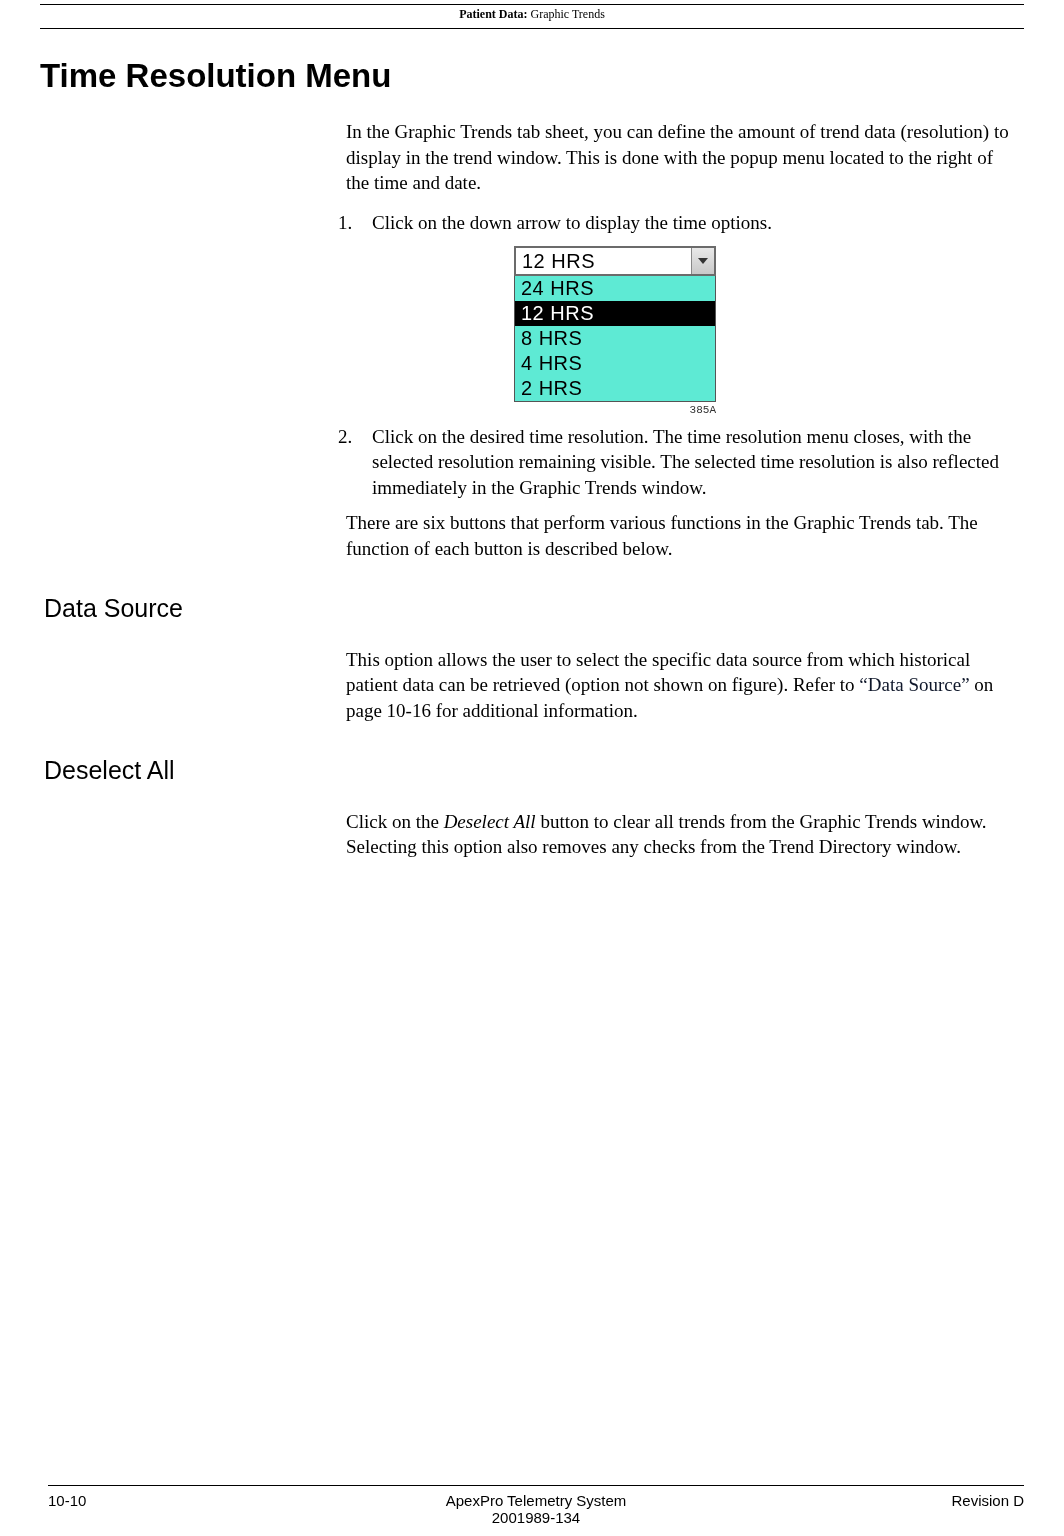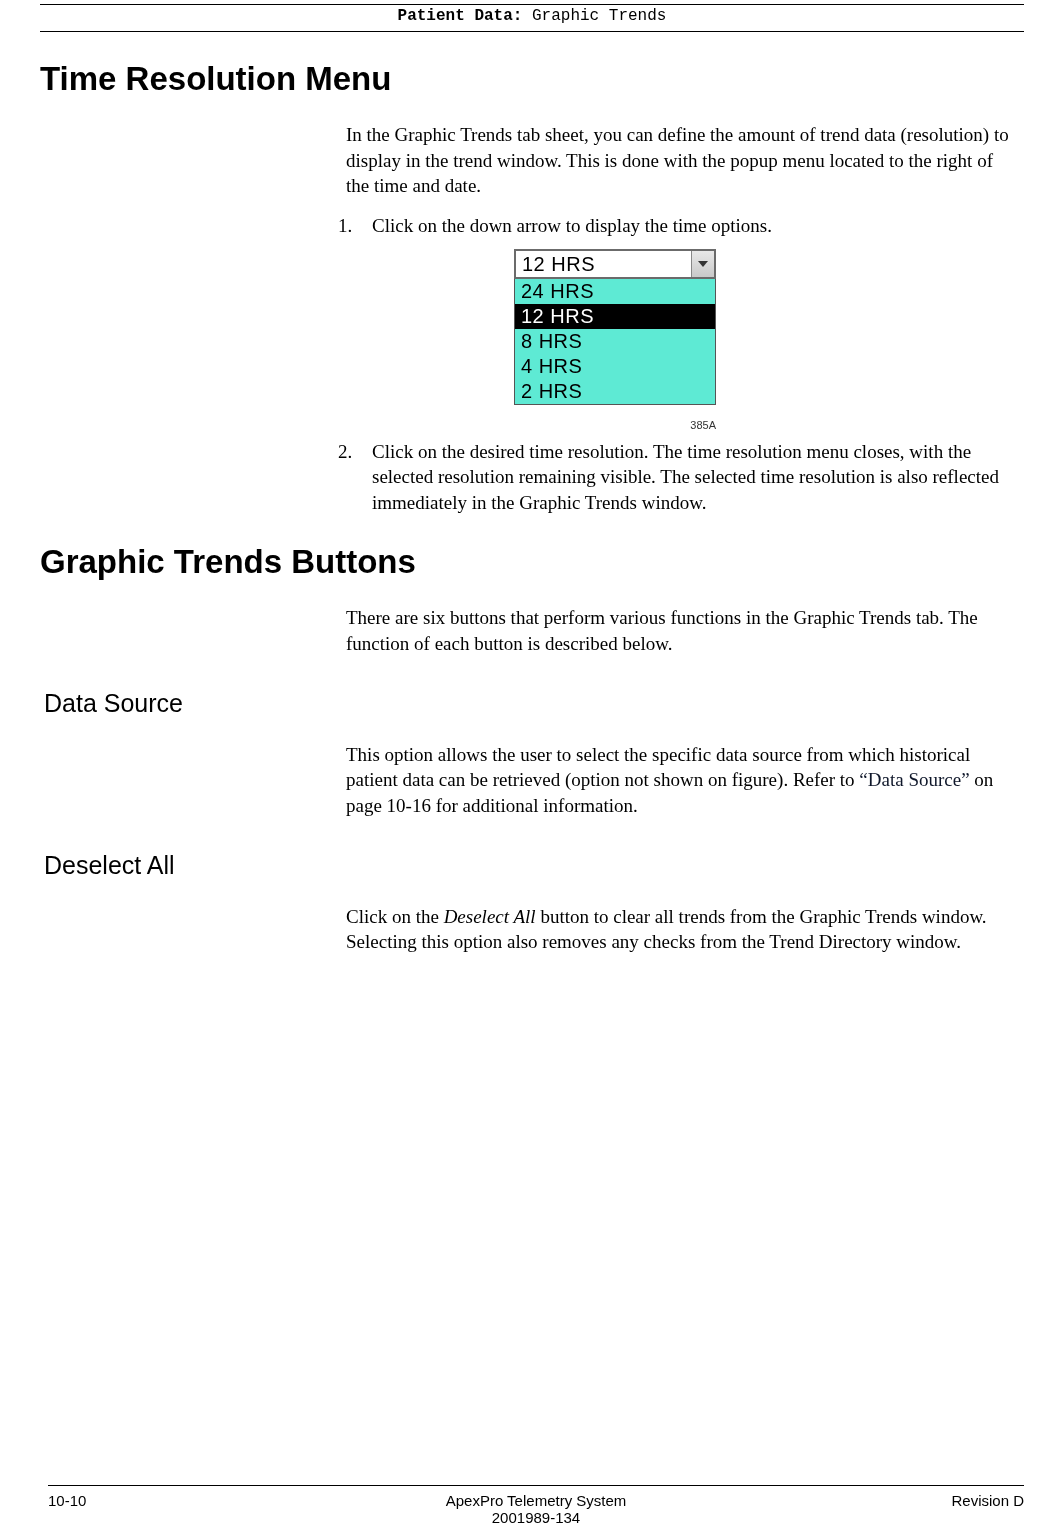--- a/index.html
+++ b/index.html
@@ -23,8 +23,8 @@
   }
   .running-head {
     text-align: center;
-    font-family: Liberation Mono, monospace;
-    font-size: 16px;
+    font-family: Liberation Serif, serif;
+    font-size: 12px;
     padding: 2px 0 6px 0;
   }
   .running-head b { font-weight: bold; }

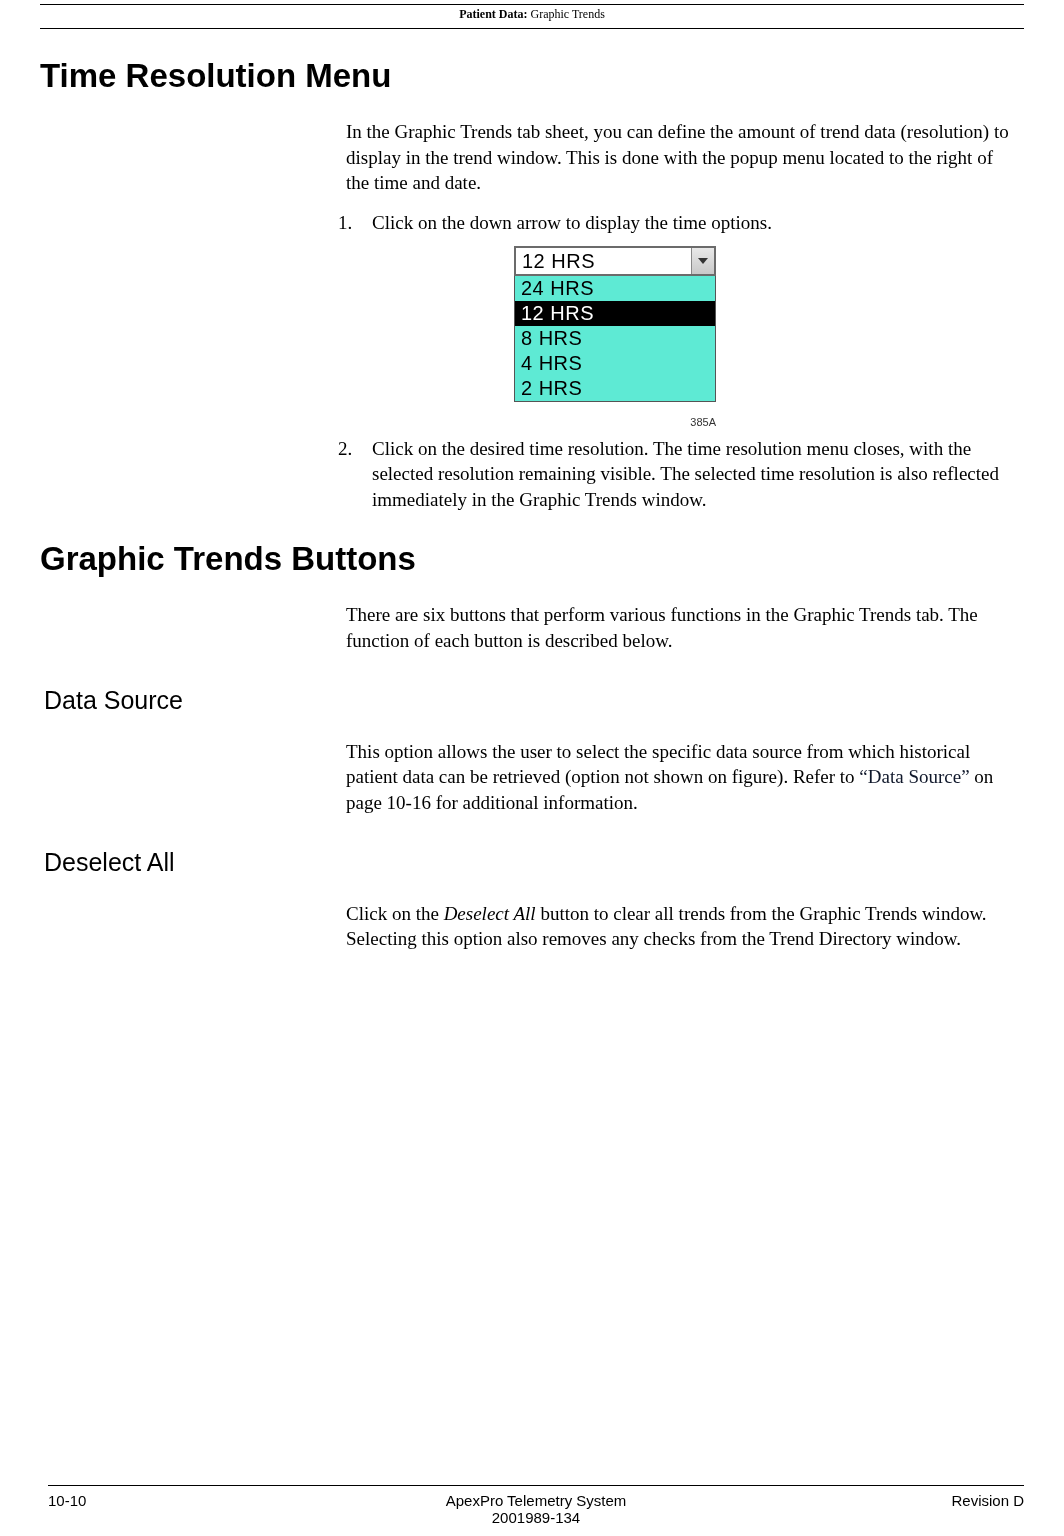--- a/index.html
+++ b/index.html
@@ -97,10 +97,10 @@
     color: #fff;
   }
   .fig-caption {
-    font-family: Liberation Sans, sans-serif;
+    font-family: Liberation Mono, monospace;
     font-size: 11px;
     text-align: right;
-    margin-top: 14px;
+    margin-top: 2px;
     color: #333;
   }
   .link { color: #0f172a; }

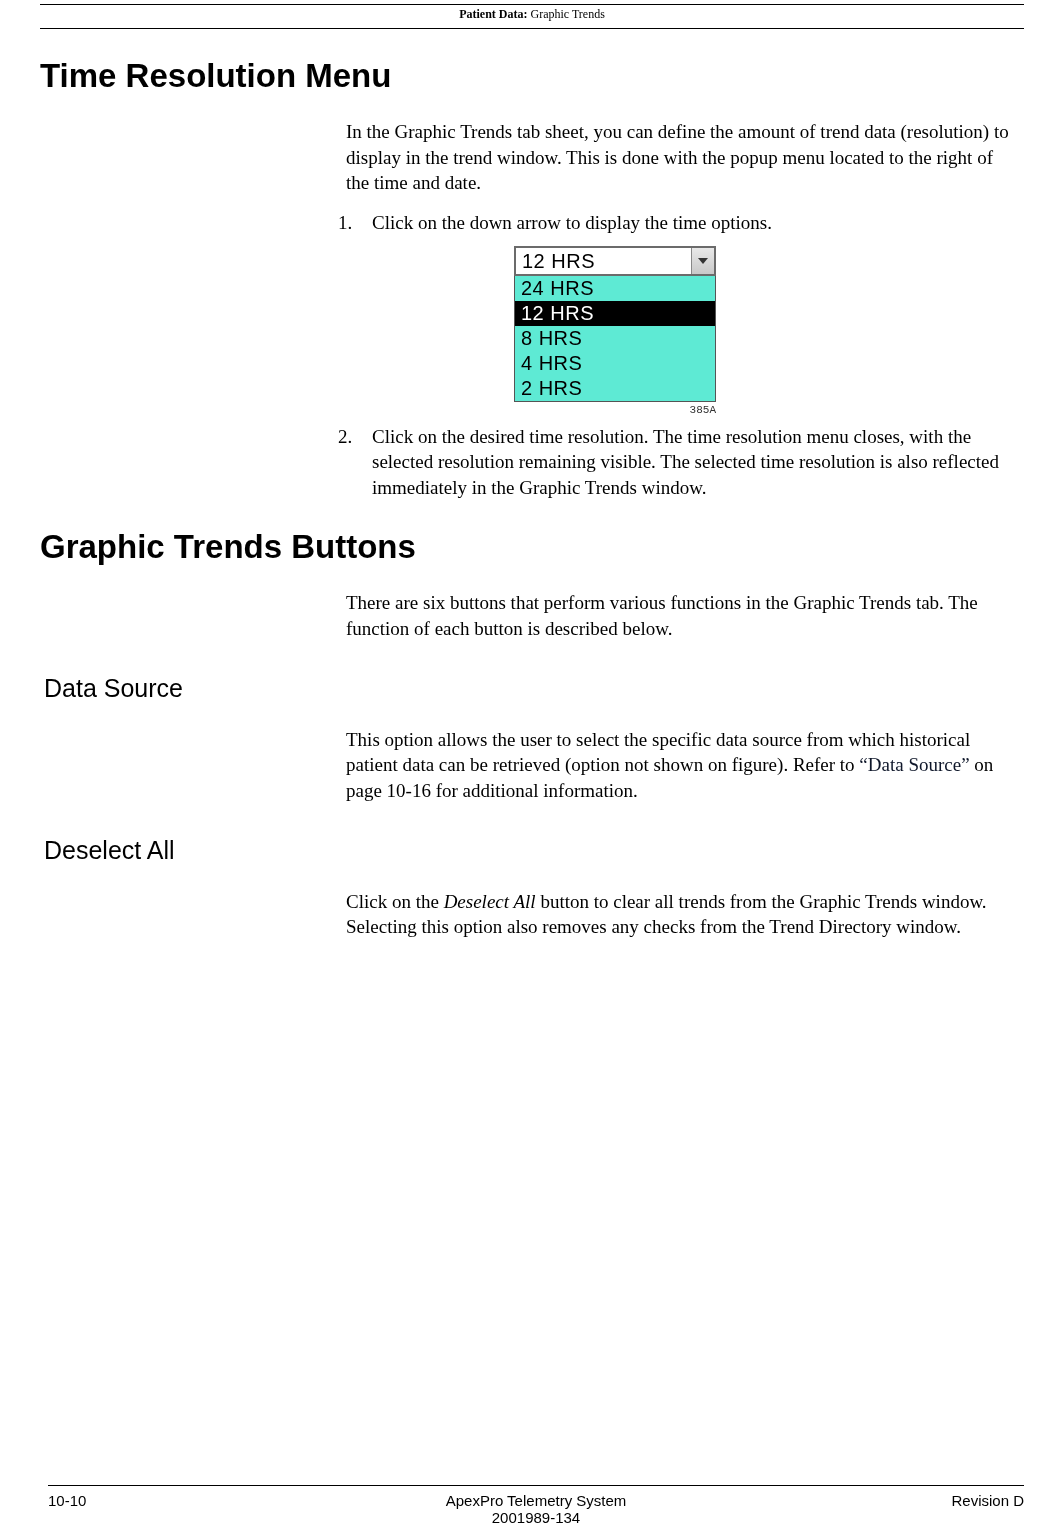--- a/index.html
+++ b/index.html
@@ -167,7 +167,6 @@
     </div>
   </div>
 
-  <div class="h1">Graphic Trends Buttons</div>
 
   <div class="body-col">
     <p class="body">There are six buttons that perform various functions in the Graphic Trends tab. The function of each button is described below.</p>

